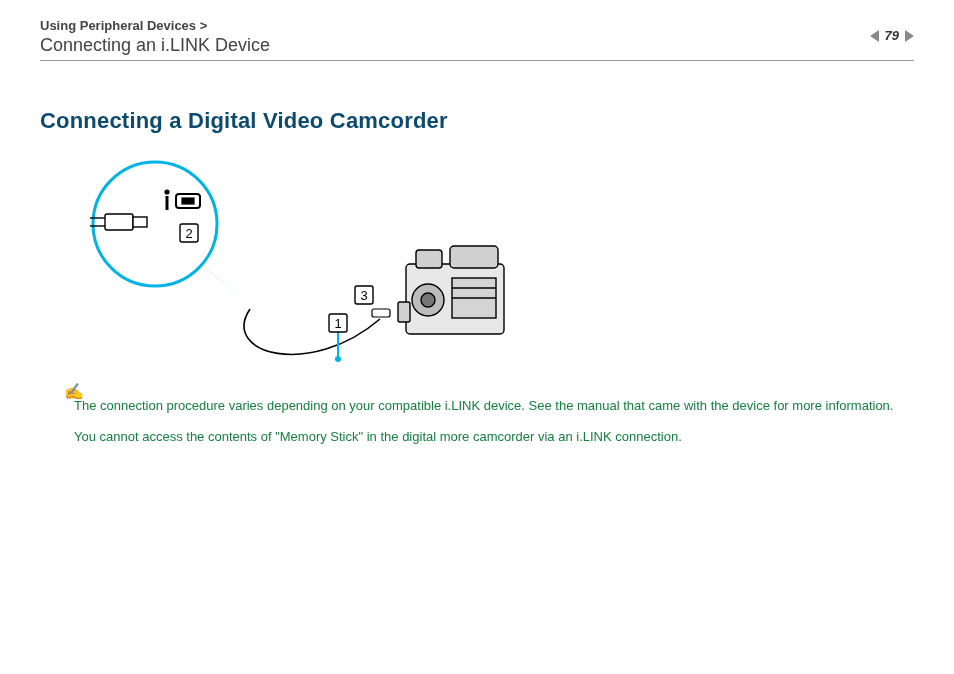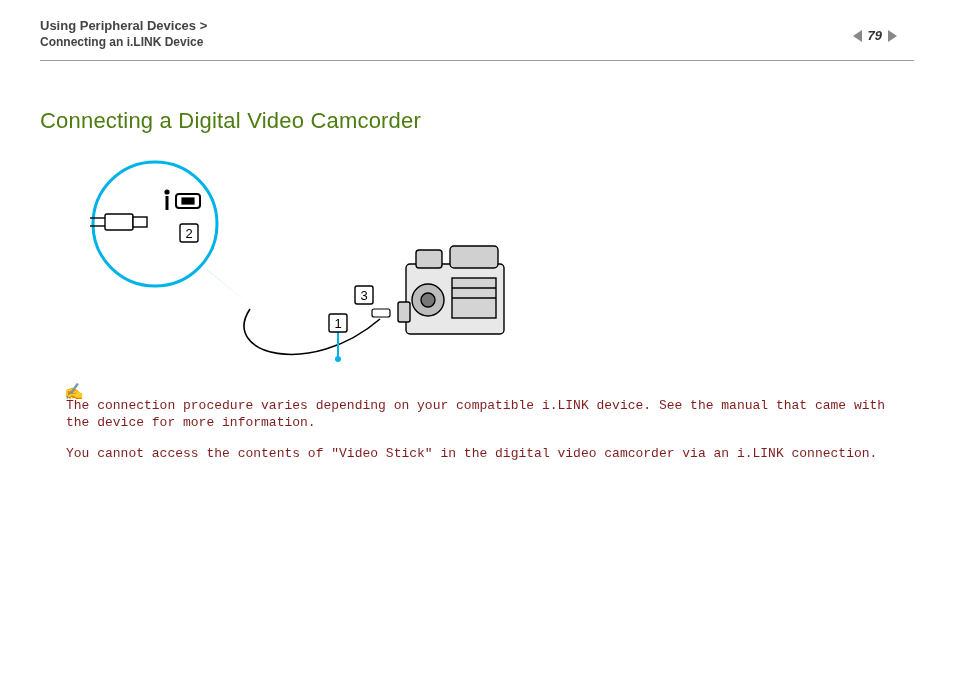--- a/index.html
+++ b/index.html
@@ -31,8 +31,8 @@
     color: #444;
   }
   .breadcrumb2 {
-    font-size: 12px;
-    font-weight: bold;
+    font-size: 18px;
+    font-weight: normal;
     color: #444;
     margin-top: 2px;
   }

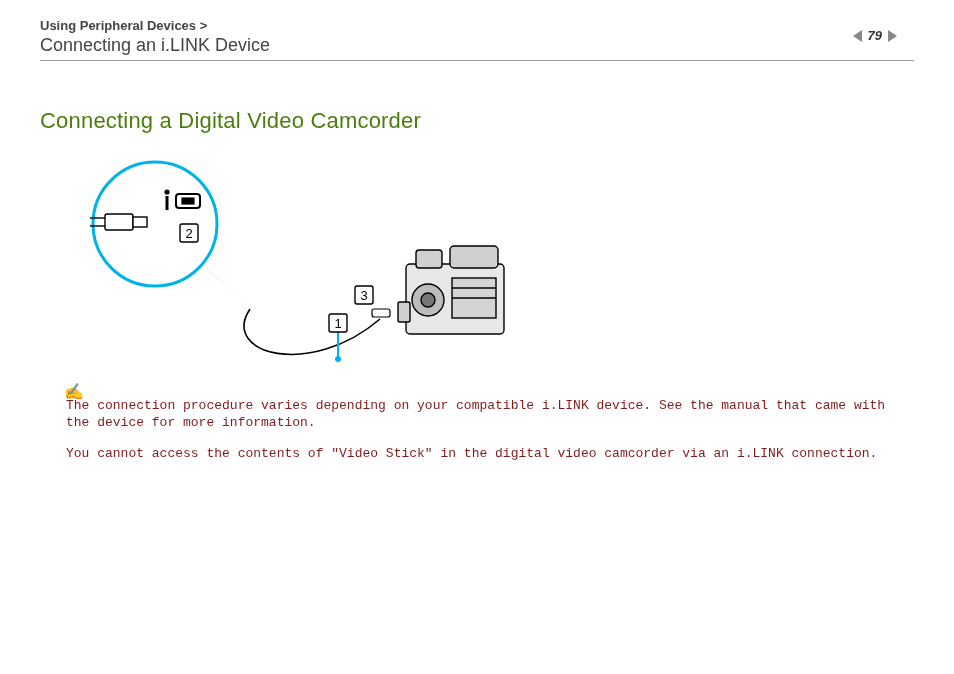--- a/index.html
+++ b/index.html
@@ -38,7 +38,7 @@
   }
   .page-num-area {
     position: absolute;
-    right: 17px;
+    right: 0;
     top: 10px;
     display: flex;
     align-items: center;

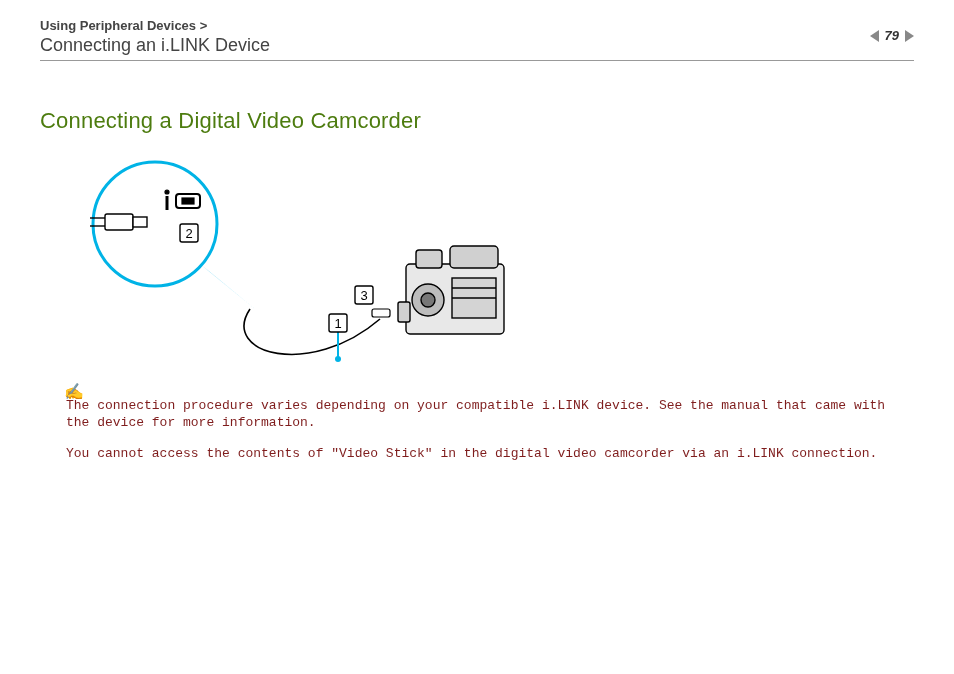--- a/index.html
+++ b/index.html
@@ -65,8 +65,8 @@
   }
   h1.section-title {
     font-size: 22px;
-    font-weight: normal;
-    color: #4d7c0f;
+    font-weight: bold;
+    color: #0c4a6e;
     margin: 0 0 20px 0;
     letter-spacing: 0.2px;
   }

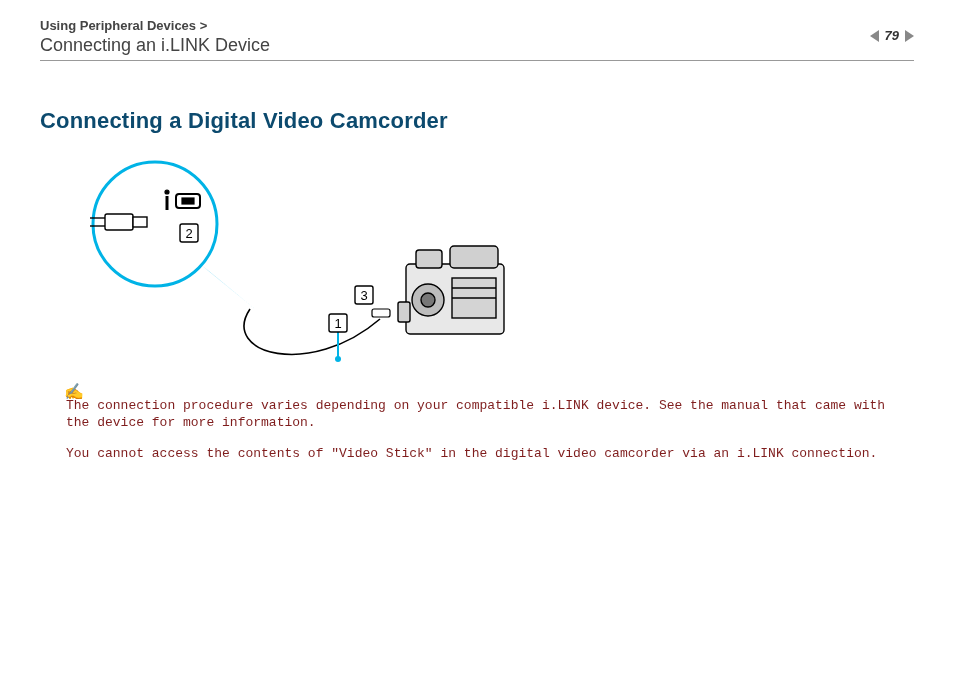--- a/index.html
+++ b/index.html
@@ -101,10 +101,10 @@
     color: #0aa6e0;
   }
   p.note-text {
-    font-family: Liberation Mono, monospace;
+    font-family: Liberation Sans, sans-serif;
     font-size: 13px;
-    color: #7f1d1d;
-    margin: 0 0 14px 0;
+    color: #15803d;
+    margin: 0 0 14px 8px;
     line-height: 1.3;
   }
 </style>

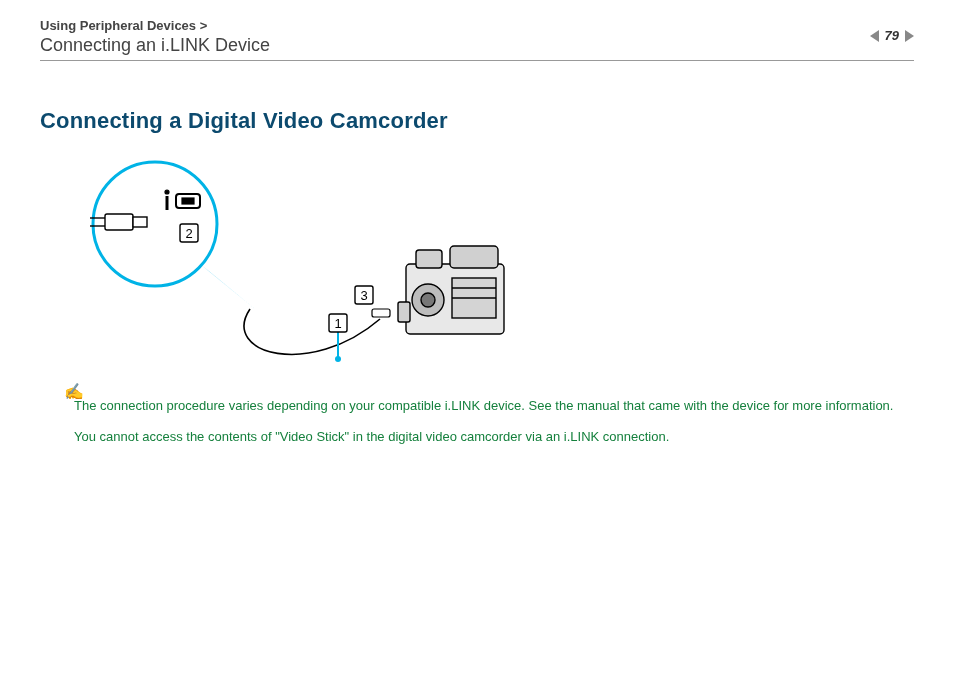--- a/index.html
+++ b/index.html
@@ -180,7 +180,7 @@
     <div class="note-block">
       <span class="note-icon">✍</span>
       <p class="note-text">The connection procedure varies depending on your compatible i.LINK device. See the manual that came with the device for more information.</p>
-      <p class="note-text">You cannot access the contents of "Video Stick" in the digital video camcorder via an i.LINK connection.</p>
+      <p class="note-text">You cannot access the contents of "Memory Stick" in the digital more camcorder via an i.LINK connection.</p>
     </div>
   </div>
 

